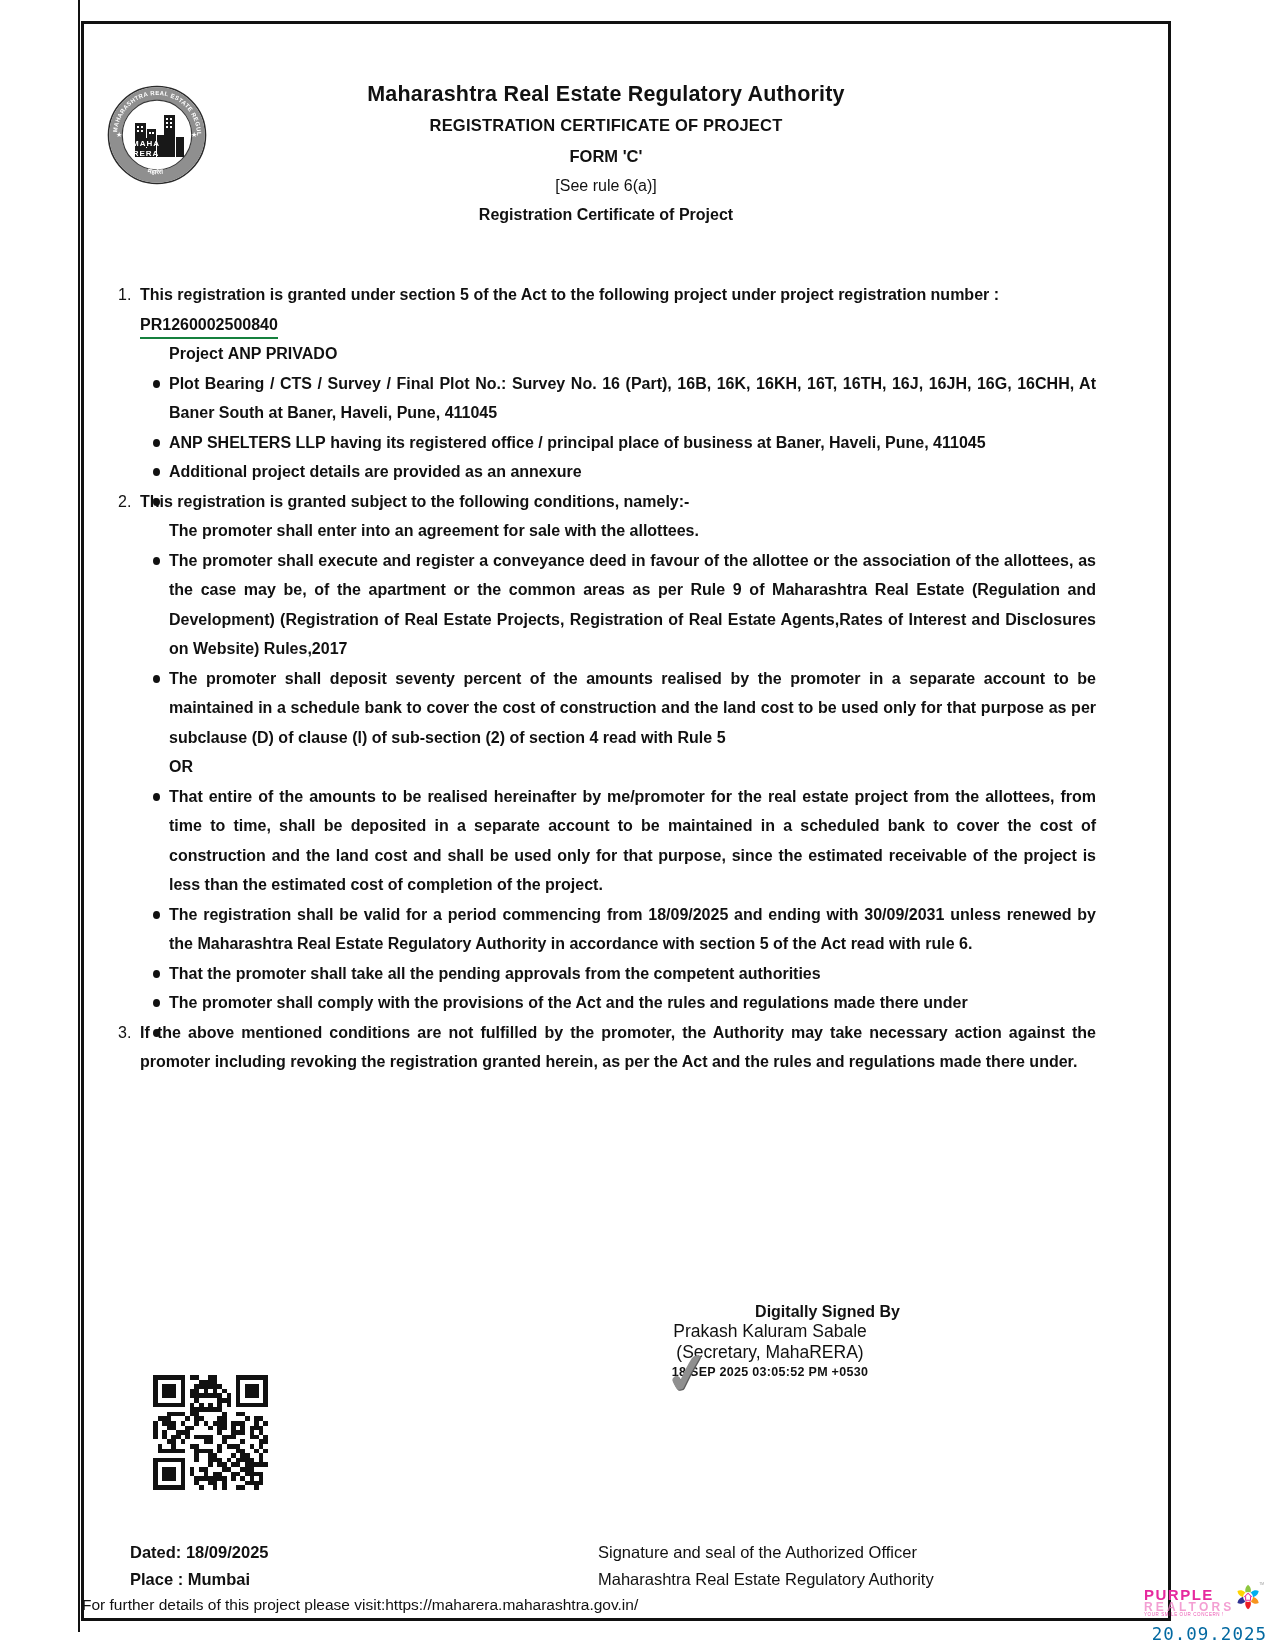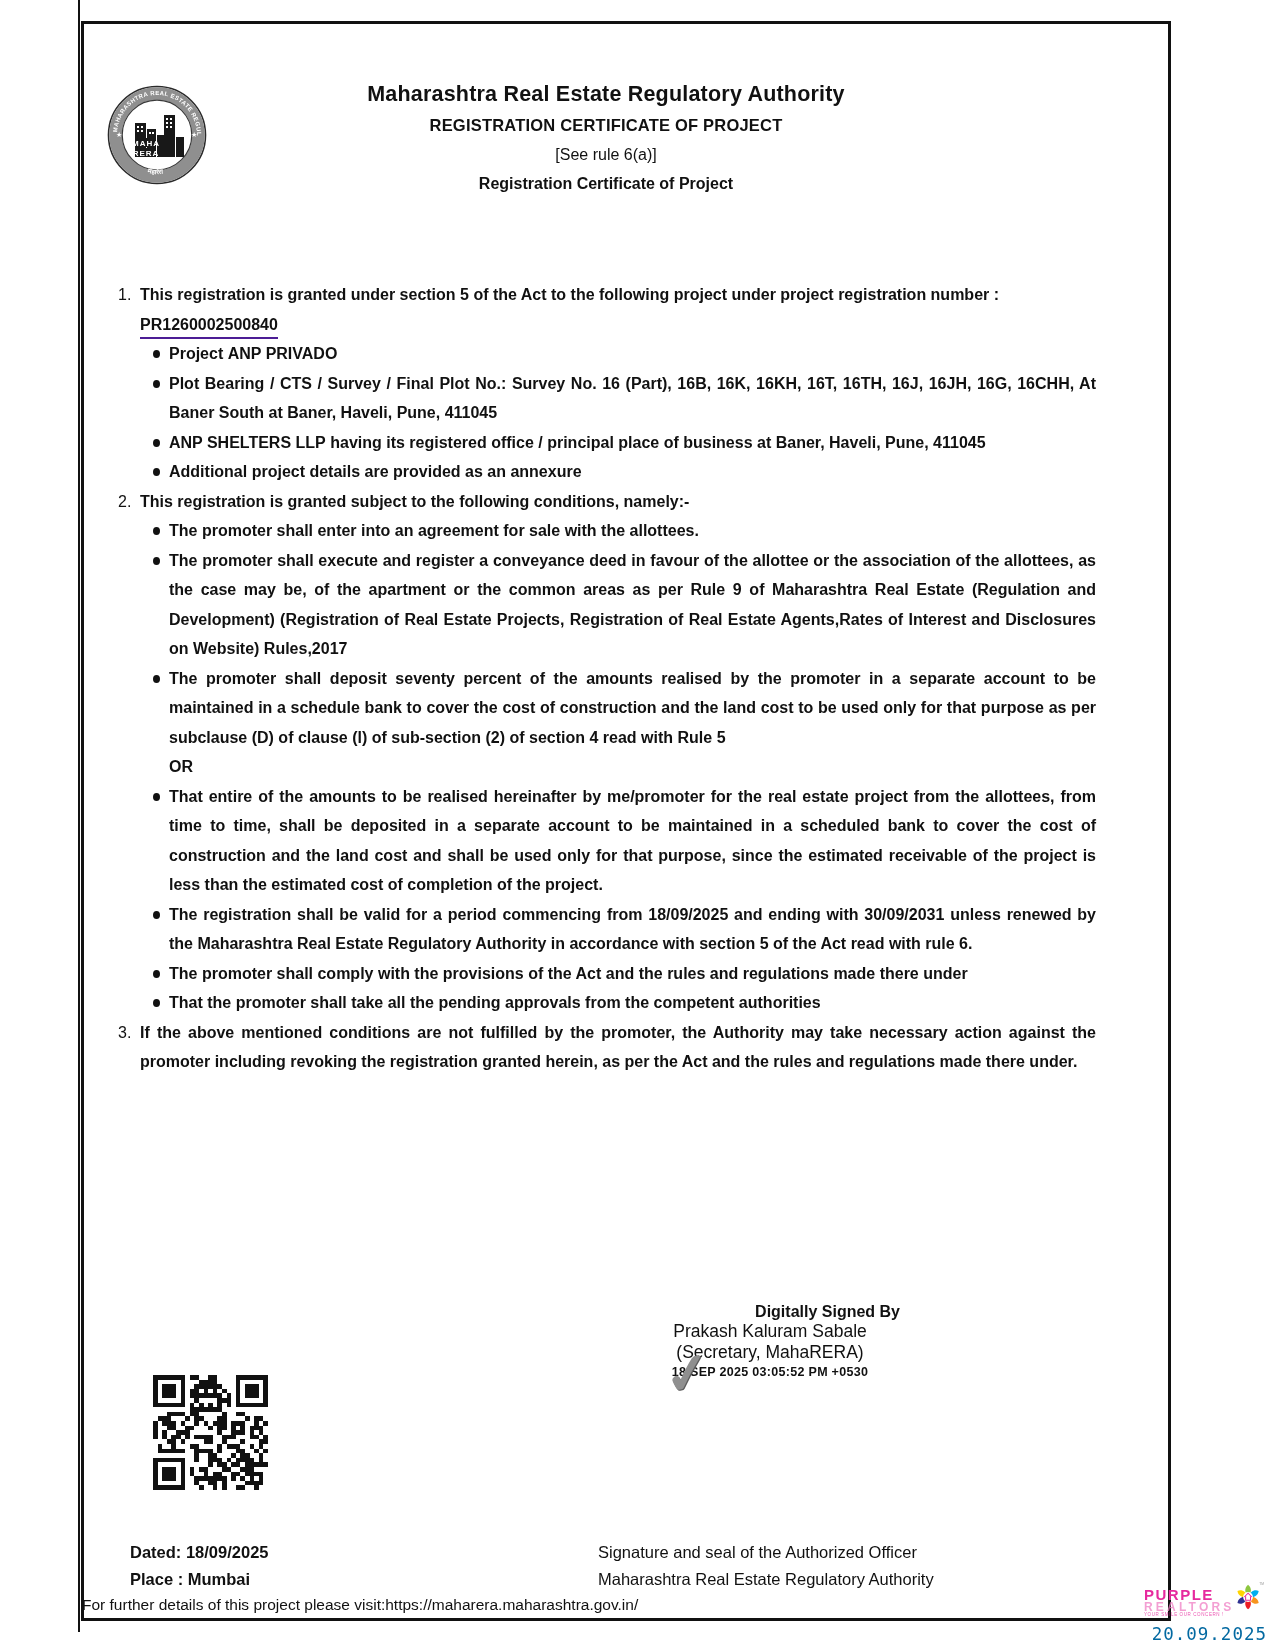--- a/index.html
+++ b/index.html
@@ -121,6 +121,7 @@
   </svg>
   <div class="h-authority">Maharashtra Real Estate Regulatory Authority</div>
   <div class="h-cert">REGISTRATION CERTIFICATE OF PROJECT</div>
+  <div class="h-form">FORM 'C'</div>
   <div class="h-rule">[See rule 6(a)]</div>
   <div class="h-sub">Registration Certificate of Project</div>
 </header>

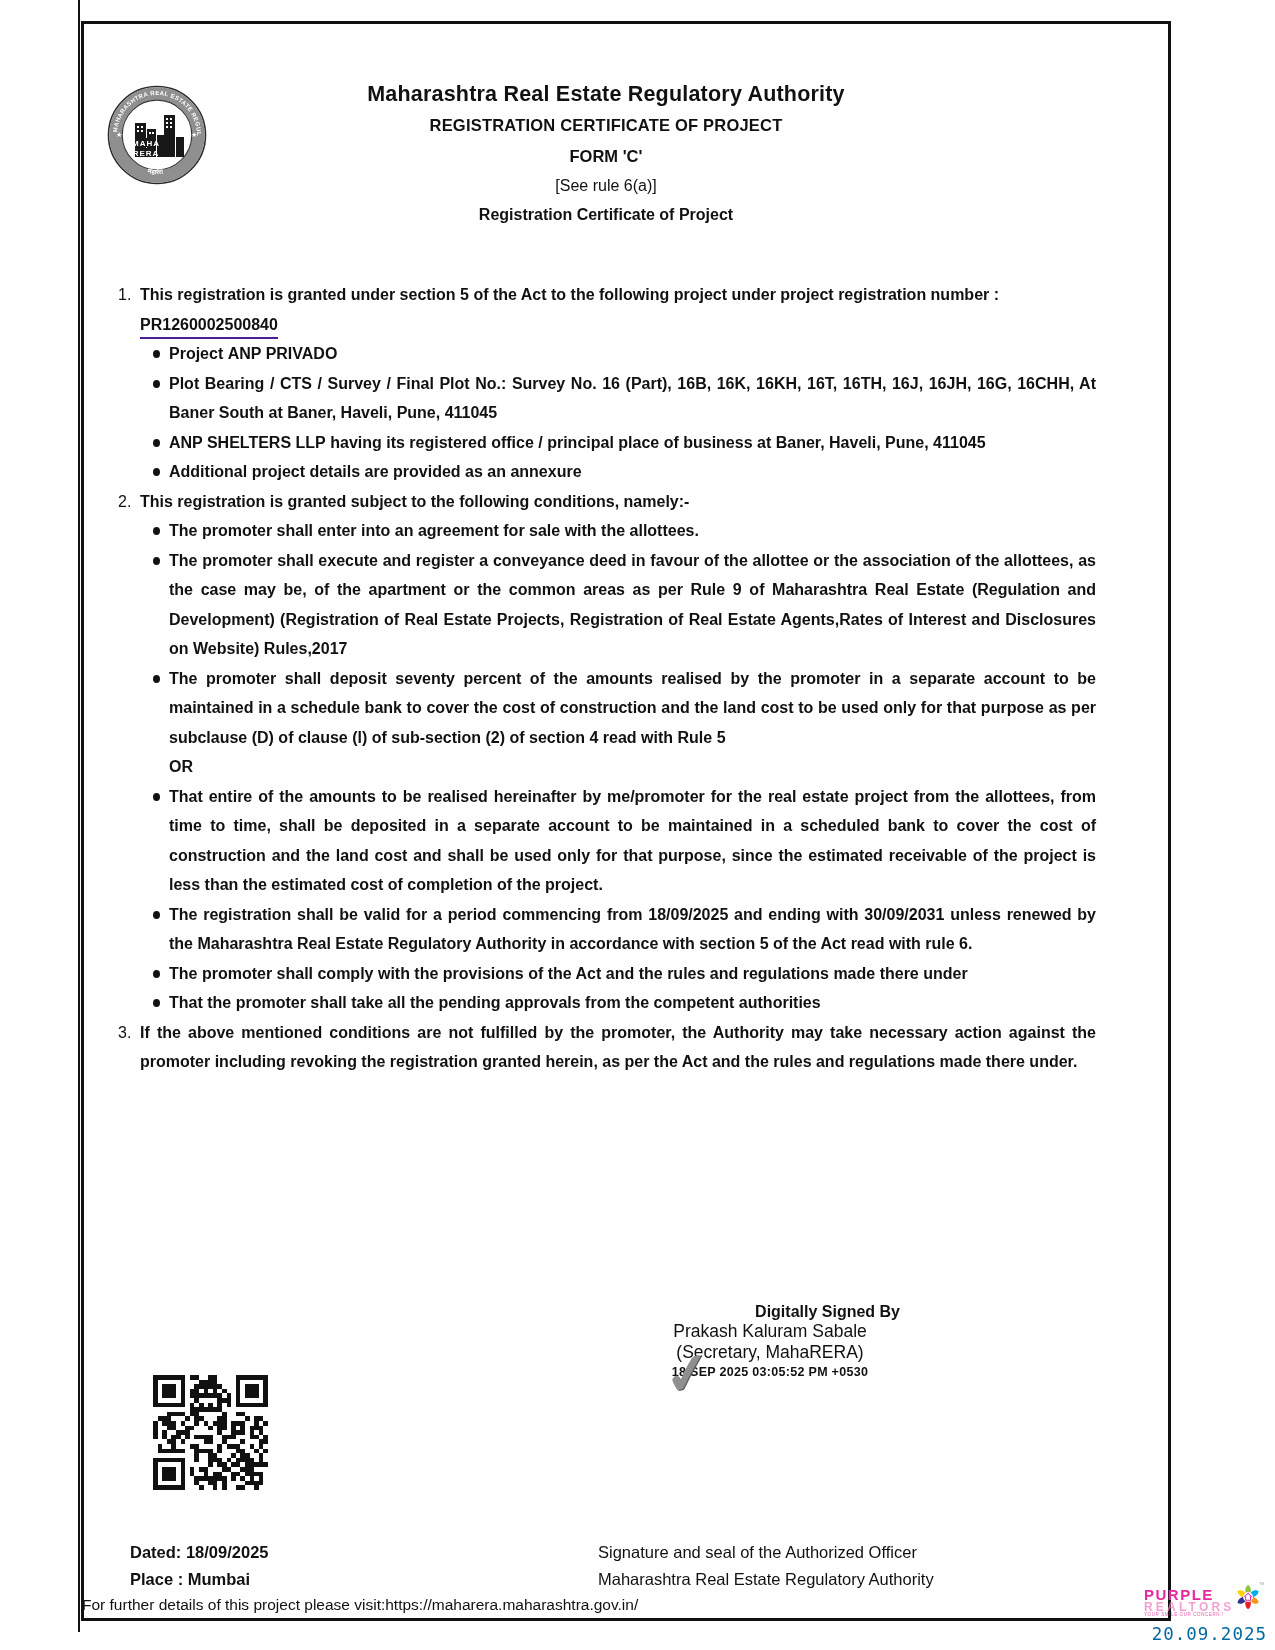--- a/index.html
+++ b/index.html
@@ -27,7 +27,7 @@
   .item:first-child { margin-top:0; }
   .item .num { width:22px; flex:0 0 22px; }
   .item .itext { flex:1; text-align:justify;font-weight:bold; }
-  .regno { display:inline-block; border-bottom:2px solid #4c1d95; line-height:24px; margin-top:3px; }
+  .regno { display:inline-block; border-bottom:2px solid #15803d; line-height:24px; margin-top:3px; }
   .bullets { margin-left:12px; }
   .bullet { display:flex; }
   .bullet .dot { flex:0 0 17px; position:relative; }

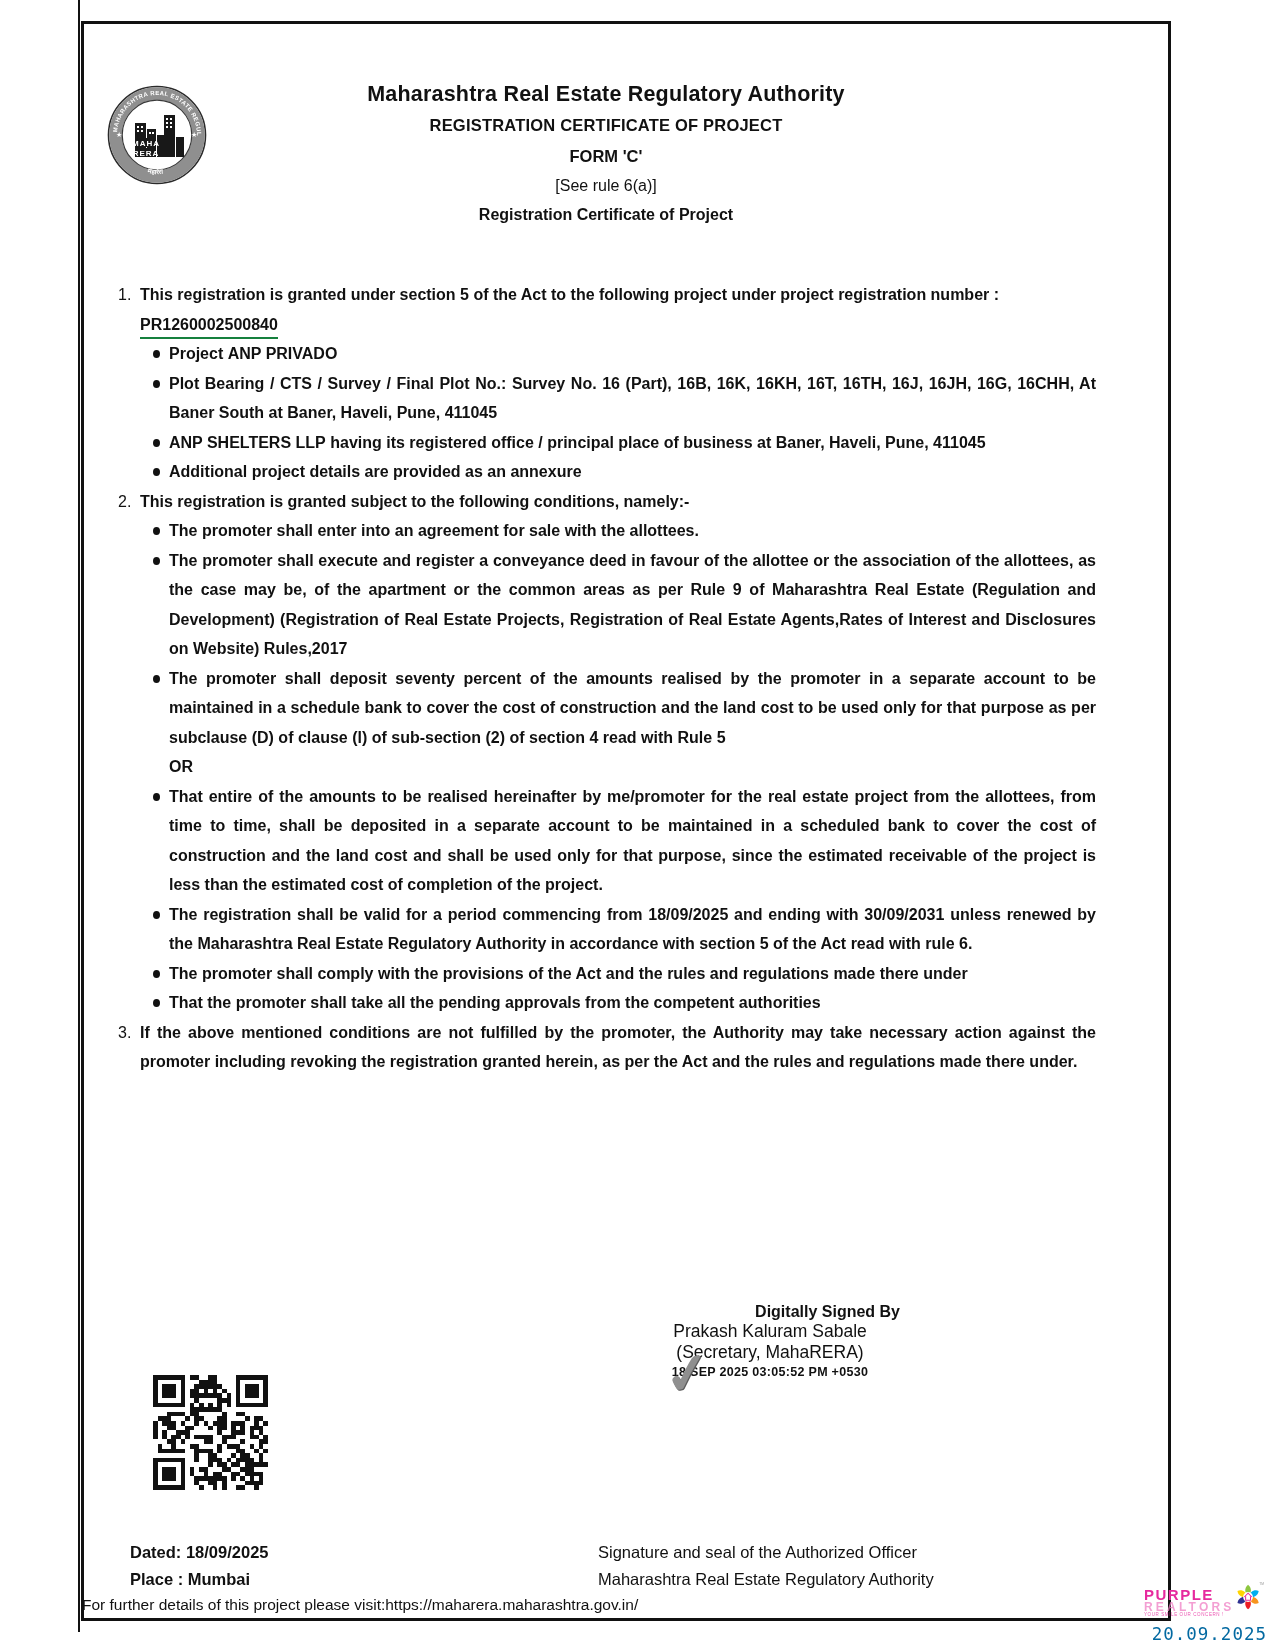--- a/index.html
+++ b/index.html
@@ -29,7 +29,7 @@
   .item .itext { flex:1; text-align:justify;font-weight:bold; }
   .regno { display:inline-block; border-bottom:2px solid #15803d; line-height:24px; margin-top:3px; }
   .bullets { margin-left:12px; }
-  .bullet { display:flex; }
+  .bullet { display:flex;align-items:flex-end; }
   .bullet .dot { flex:0 0 17px; position:relative; }
   .bullet .dot::before {
     content:""; position:absolute; left:1px; top:11px; width:7px; height:8px;

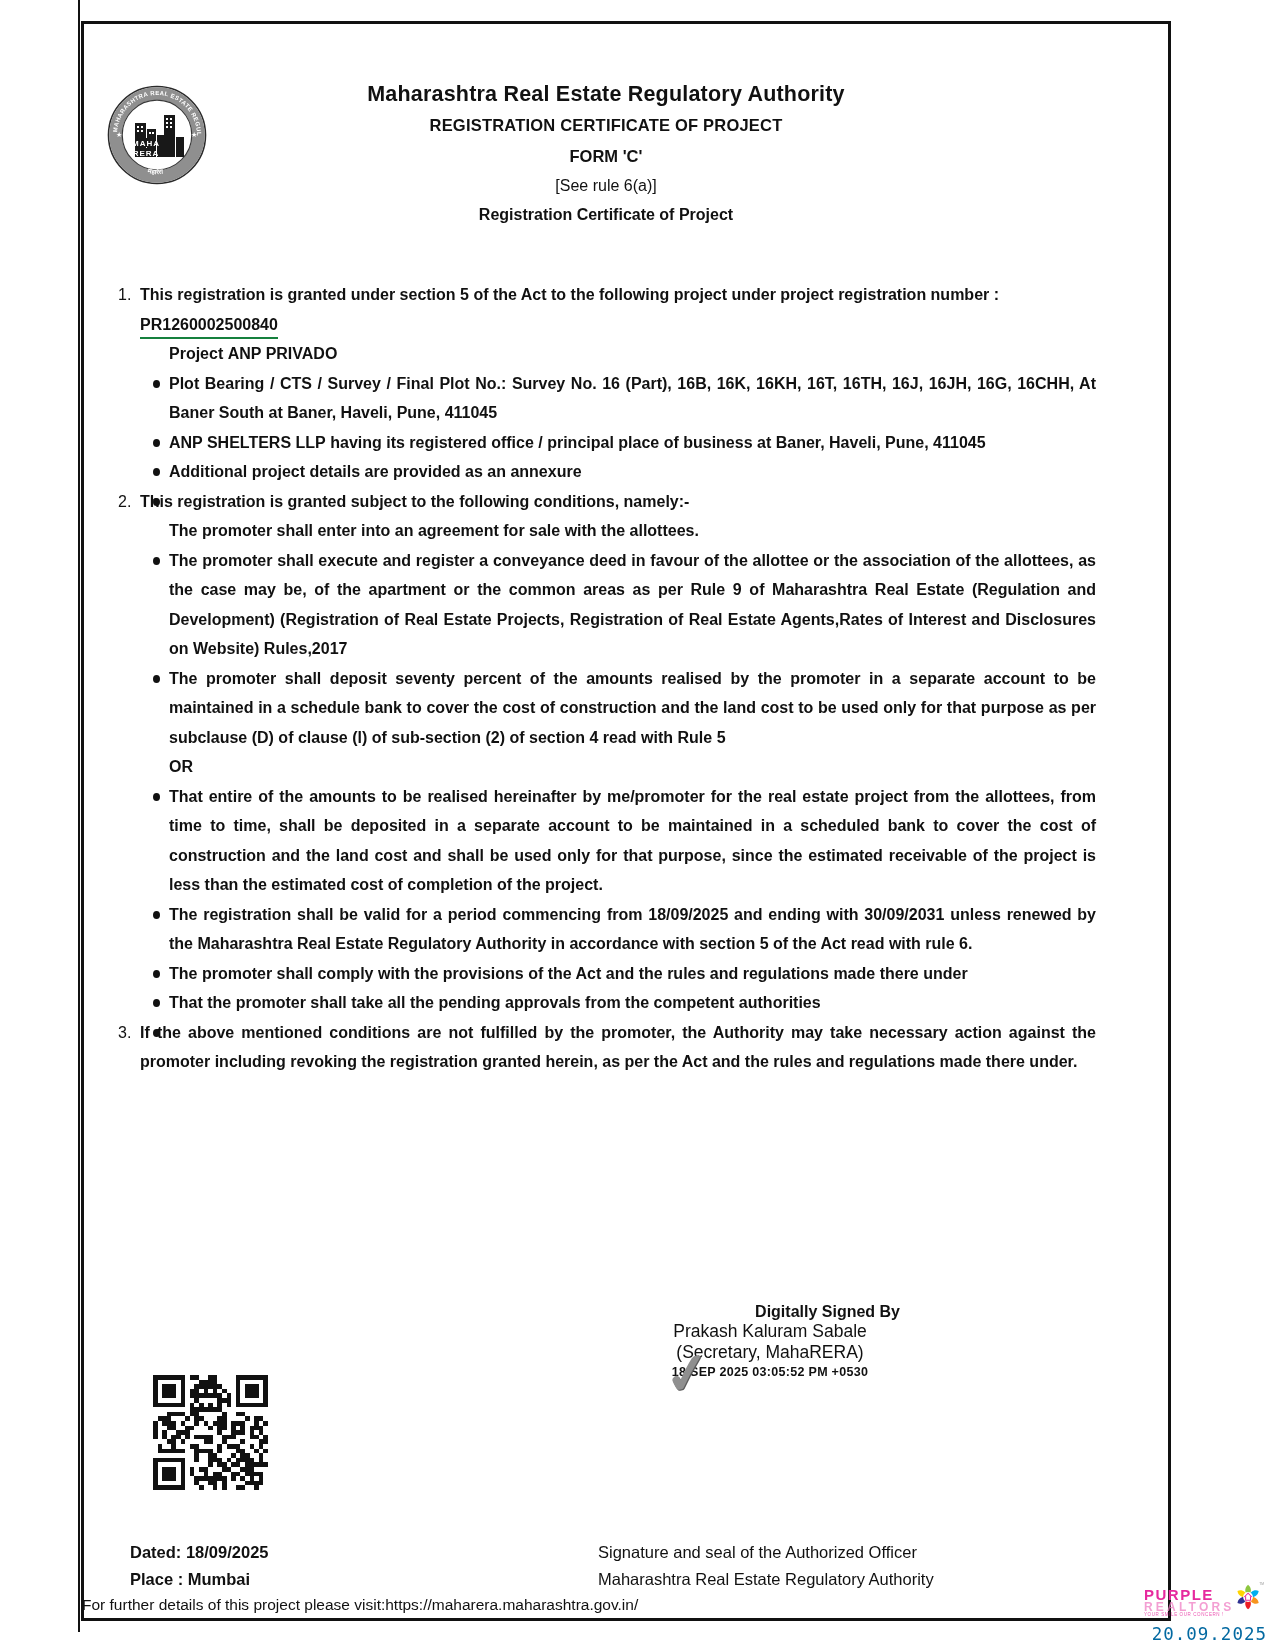--- a/index.html
+++ b/index.html
@@ -195,12 +195,12 @@
 
             <div class="bullet">
               <span class="dot"></span>
+              <div class="btext"><span>That the promoter shall take all the pending approvals from the competent authorities</span></div>
+            </div>
+
+            <div class="bullet">
+              <span class="dot"></span>
               <div class="btext"><span>The promoter shall comply with the provisions of the Act and the rules and regulations made there under</span></div>
-            </div>
-
-            <div class="bullet">
-              <span class="dot"></span>
-              <div class="btext"><span>That the promoter shall take all the pending approvals from the competent authorities</span></div>
             </div>
 
         </div>

